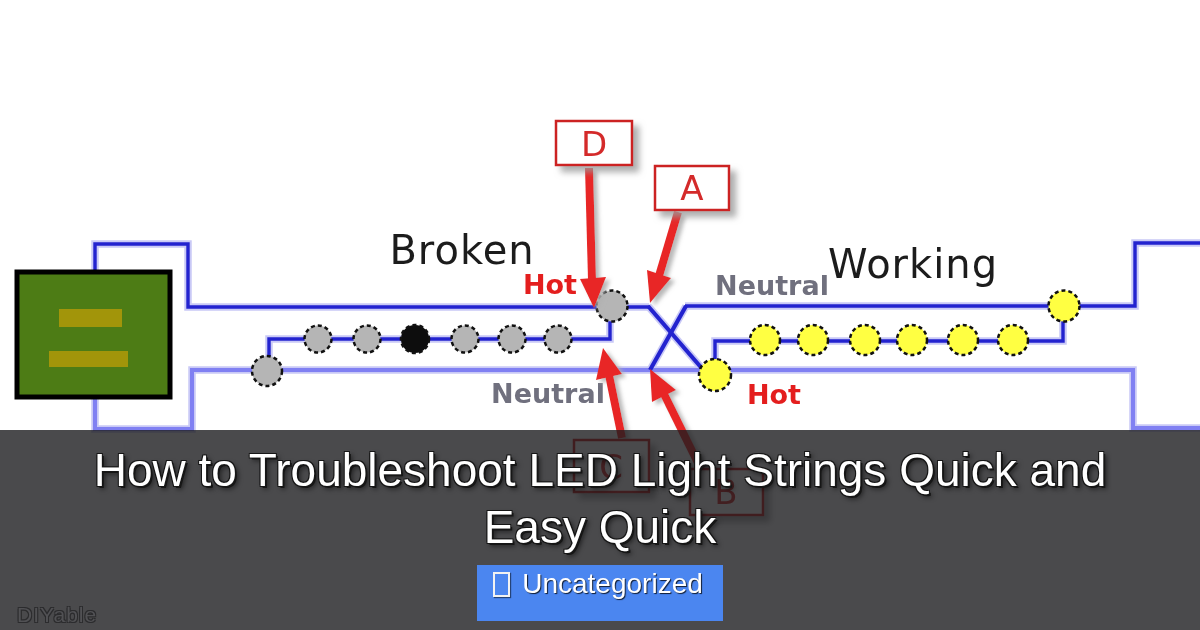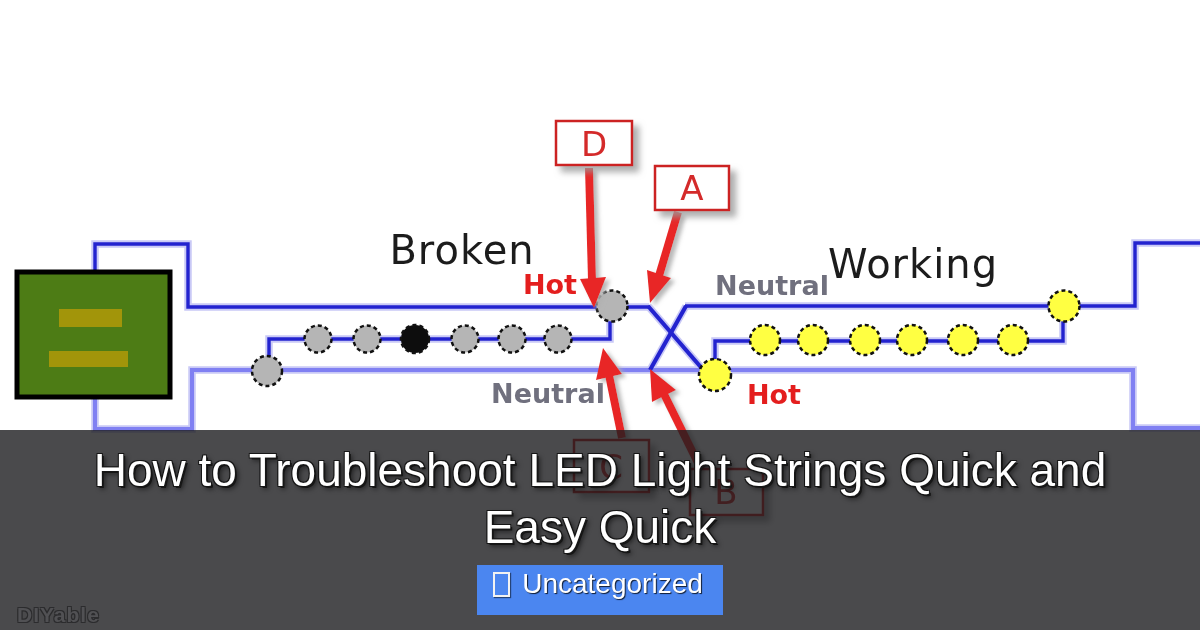--- a/index.html
+++ b/index.html
@@ -32,7 +32,7 @@
     width:max-content;margin:9px auto 0;
     background:#4b86f0;color:#ffffff;
     font-size:28px;line-height:30px;
-    padding:4px 20px 16px 16px;
+    padding:4px 20px 22px 16px;
     text-shadow:1px 1px 1px rgba(0,0,0,.8);
   }
   .tofu{

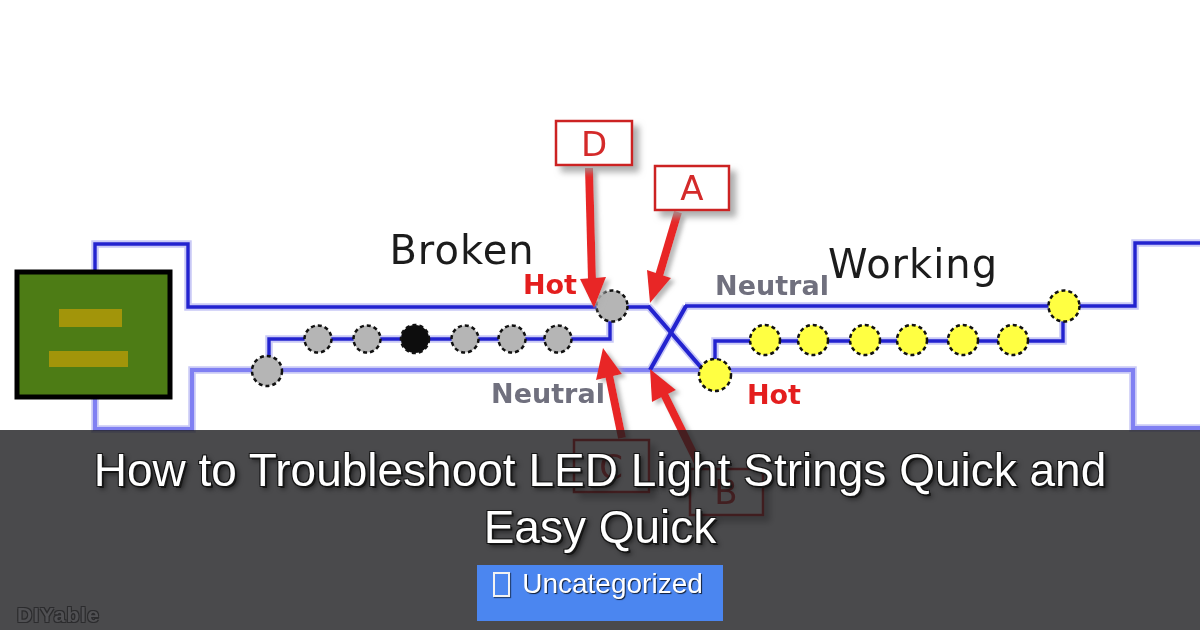--- a/index.html
+++ b/index.html
@@ -42,7 +42,7 @@
   }
   .watermark{
     position:absolute;left:17px;top:173px;
-    font-size:21px;font-weight:bold;letter-spacing:1px;
+    font-size:21px;font-weight:normal;letter-spacing:1px;
     color:#515154;
     text-shadow:1px 1px 0 #2c2c2e,-1px -1px 0 #2c2c2e,1px -1px 0 #2c2c2e,-1px 1px 0 #2c2c2e;
   }

